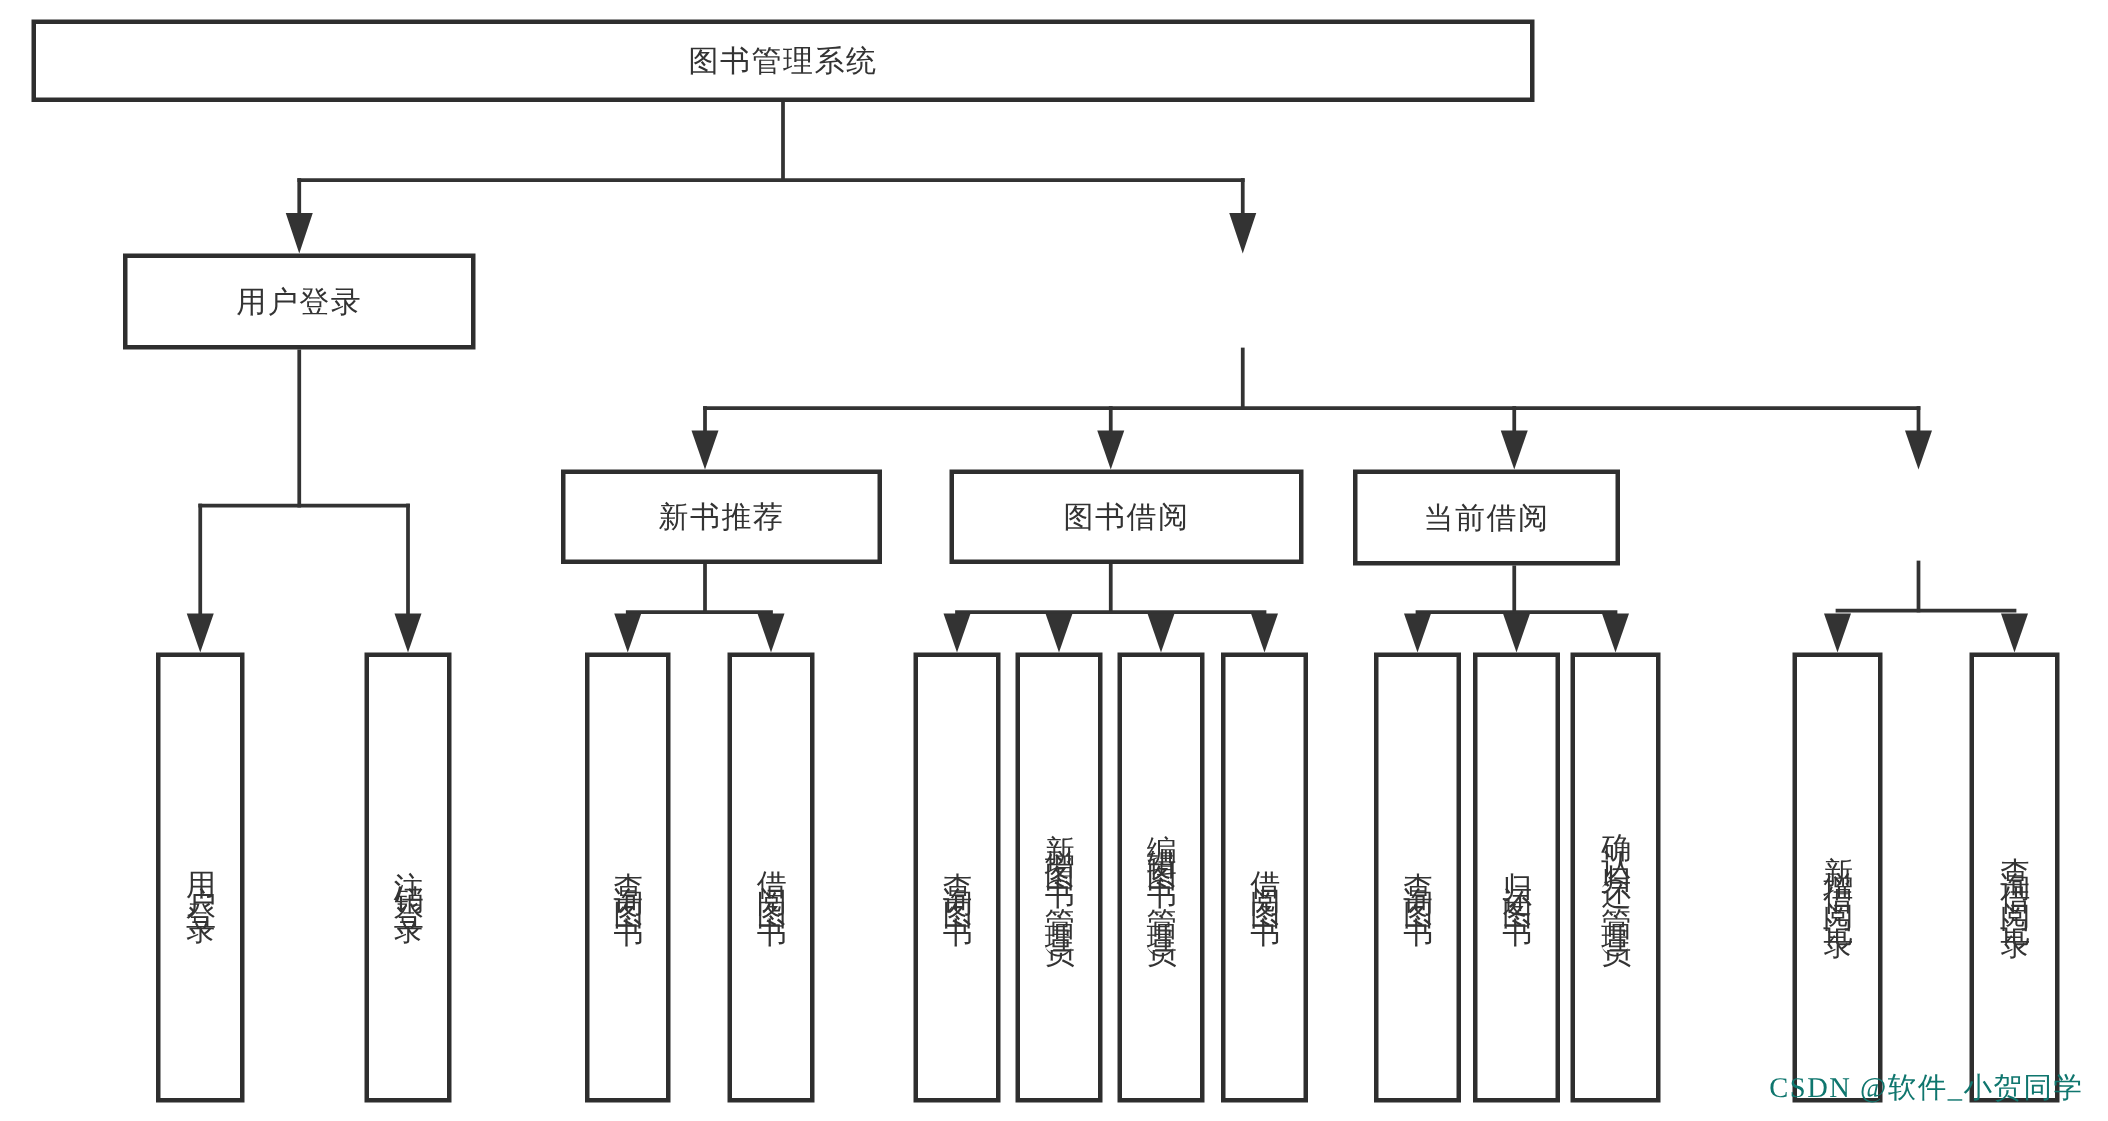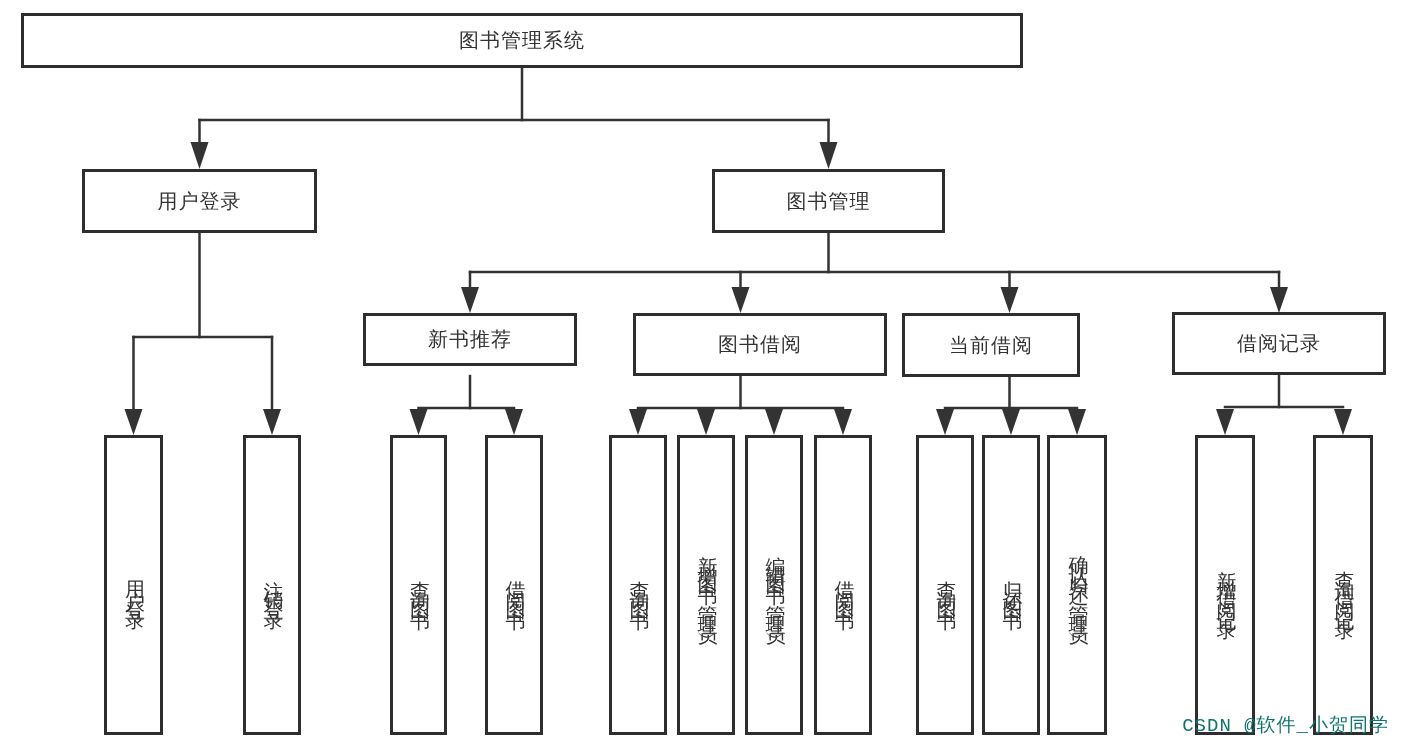--- a/index.html
+++ b/index.html
@@ -5,7 +5,7 @@
   html,body{margin:0;padding:0;background:#ffffff;}
   .canvas{
     position:relative;width:1405px;height:747px;background:#ffffff;overflow:hidden;
-    font-family:Liberation Mono, monospace;
+    font-family:Liberation Serif, serif;
   }
   .wires{position:absolute;left:0;top:0;z-index:1;}
   .node{

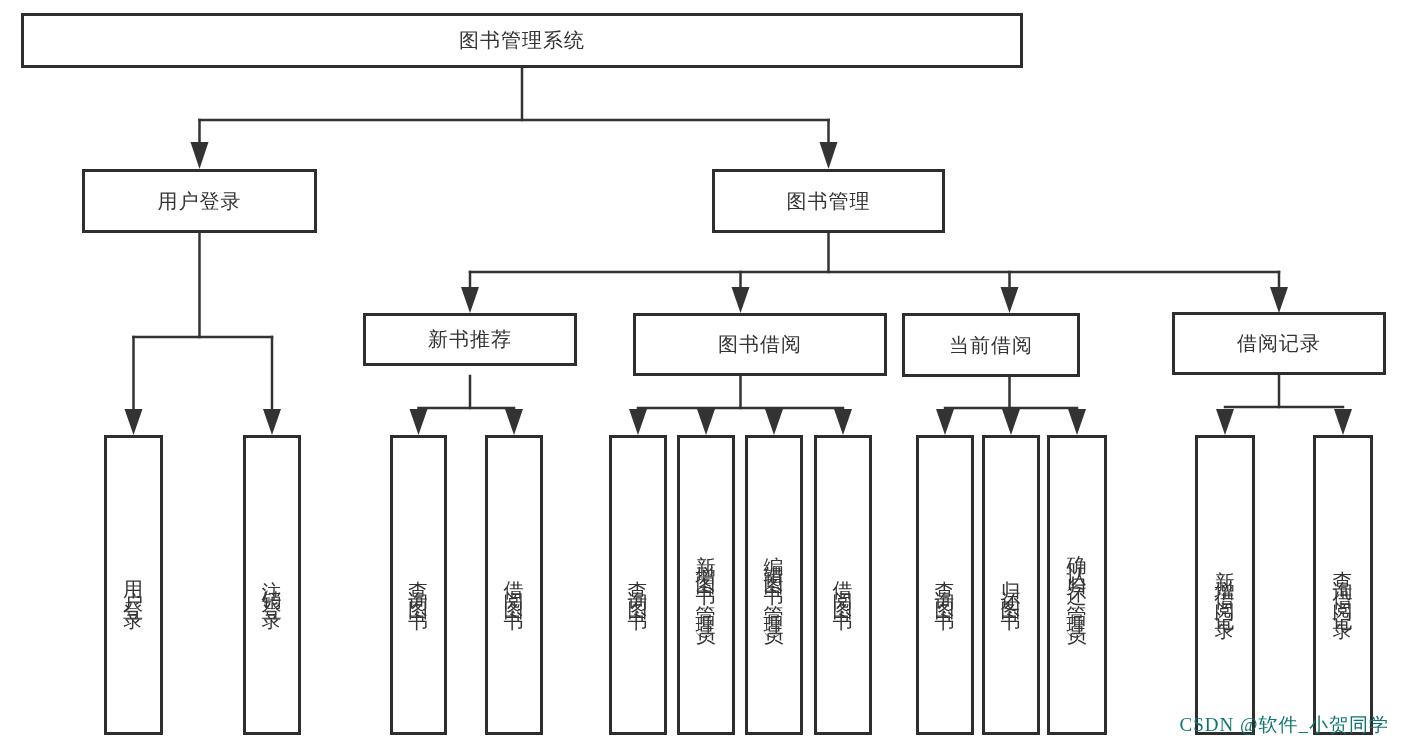--- a/index.html
+++ b/index.html
@@ -92,9 +92,6 @@
   <div class="node hbox" style="left:82px;top:169px;width:235px;height:64px">
     <span class="lbl">用户登录</span>
   </div>
-  <div class="node hbox" style="left:712px;top:169px;width:233px;height:64px">
-    <span class="lbl">图书管理</span>
-  </div>
 
   <div class="node hbox" style="left:363px;top:313px;width:214px;height:53px">
     <span class="lbl">新书推荐</span>

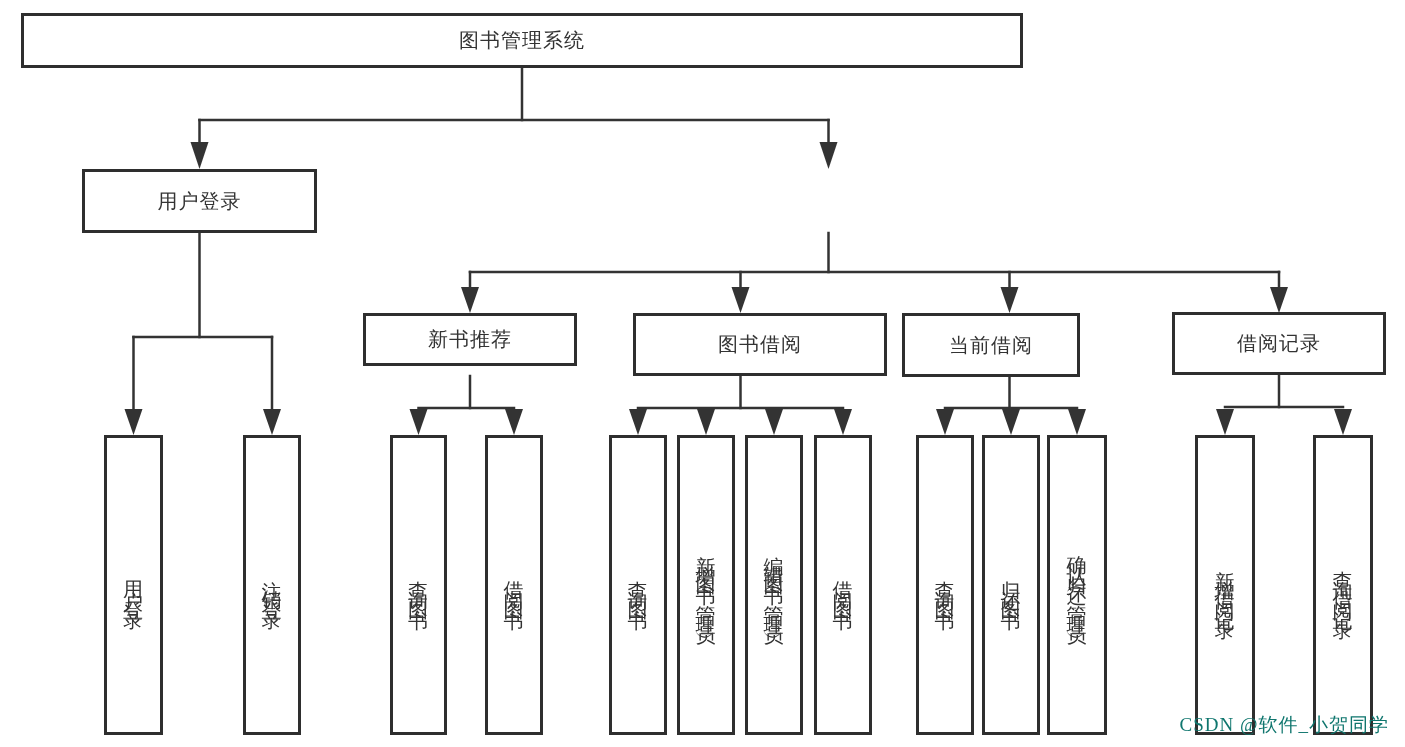--- a/index.html
+++ b/index.html
@@ -93,7 +93,7 @@
     <span class="lbl">用户登录</span>
   </div>
 
-  <div class="node hbox" style="left:363px;top:313px;width:214px;height:53px">
+  <div class="node hbox" style="left:374px;top:313px;width:214px;height:63px">
     <span class="lbl">新书推荐</span>
   </div>
   <div class="node hbox" style="left:633px;top:313px;width:254px;height:63px">

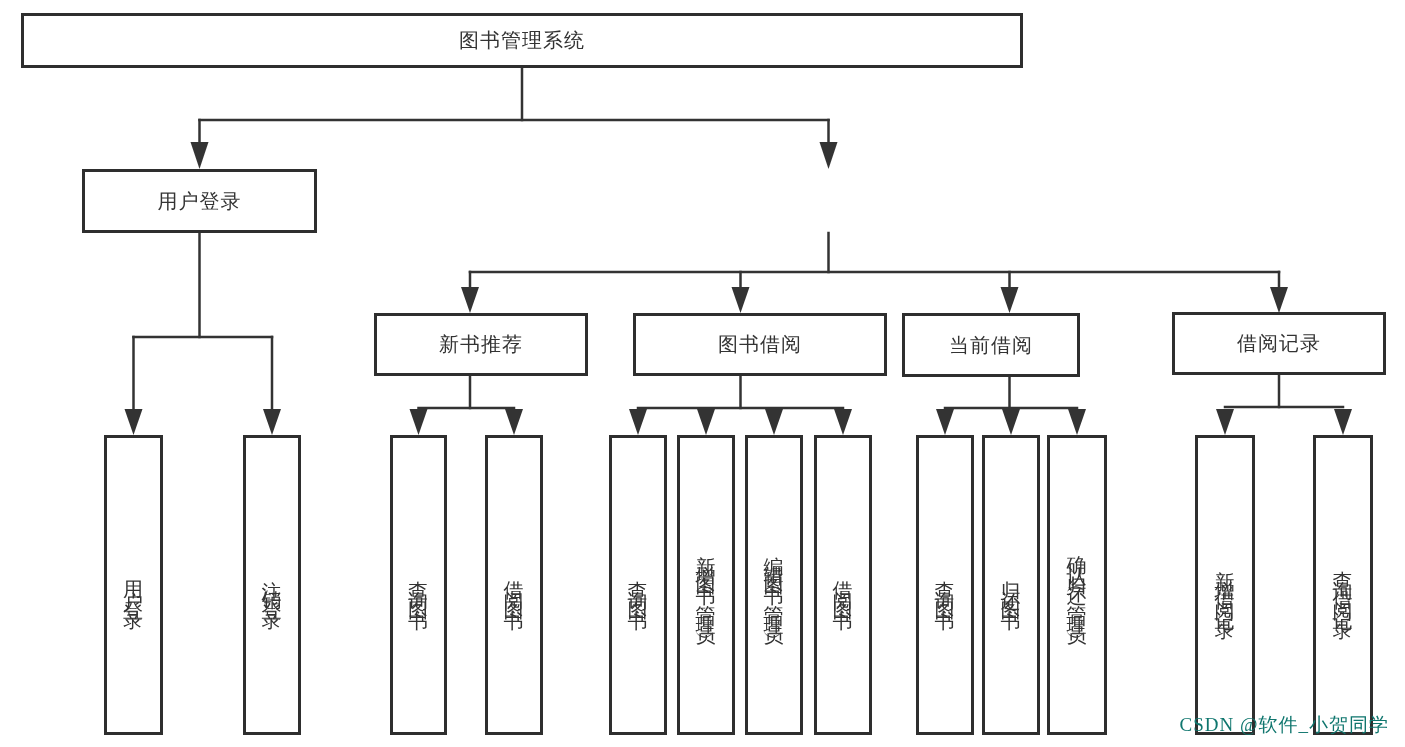--- a/index.html
+++ b/index.html
@@ -96,7 +96,7 @@
   <div class="node hbox" style="left:374px;top:313px;width:214px;height:63px">
     <span class="lbl">新书推荐</span>
   </div>
-  <div class="node hbox" style="left:633px;top:313px;width:254px;height:63px">
+  <div class="node hbox" style="left:633px;top:313px;width:236px;height:63px">
     <span class="lbl">图书借阅</span>
   </div>
   <div class="node hbox" style="left:902px;top:313px;width:178px;height:64px">

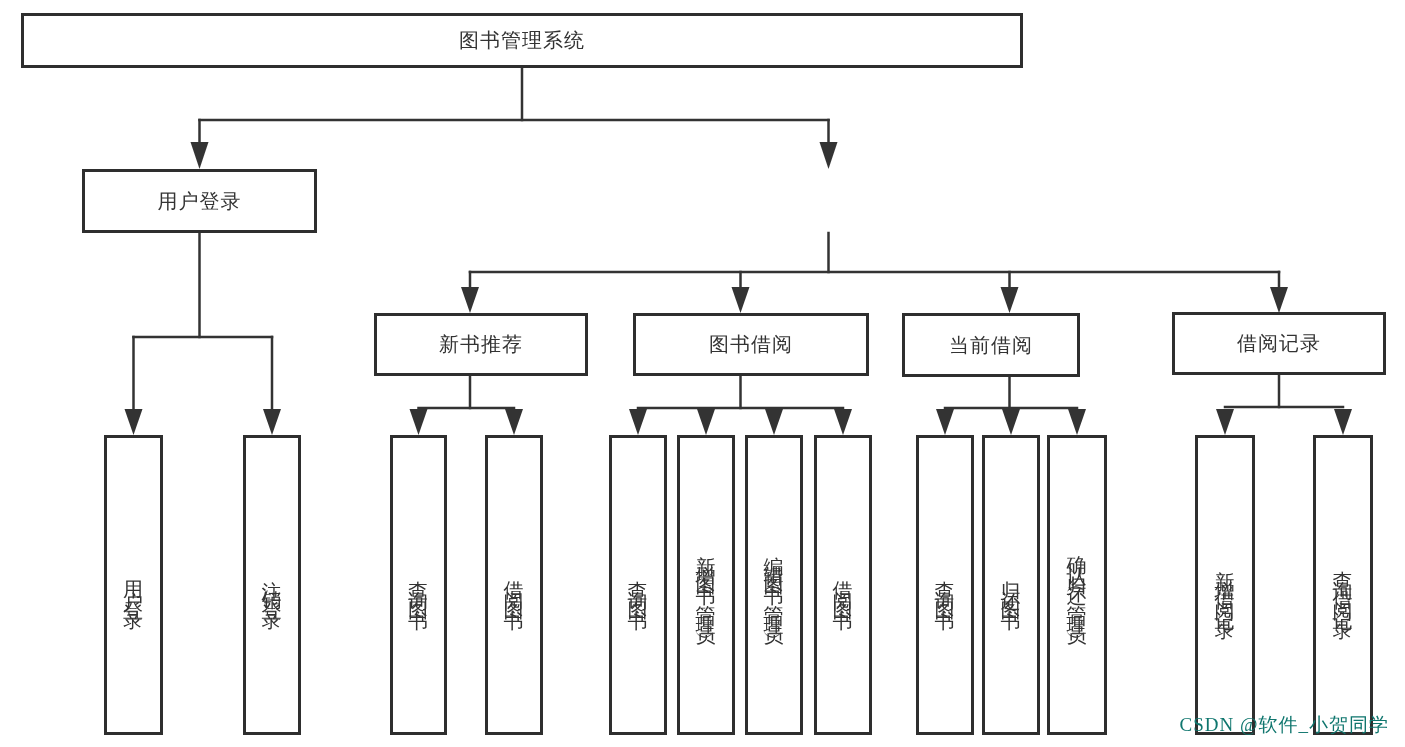--- a/index.html
+++ b/index.html
@@ -102,9 +102,6 @@
   <div class="node hbox" style="left:902px;top:313px;width:178px;height:64px">
     <span class="lbl">当前借阅</span>
   </div>
-  <div class="node hbox" style="left:1172px;top:312px;width:214px;height:63px">
-    <span class="lbl">借阅记录</span>
-  </div>
 
   <div class="node vbox" style="left:104px;top:435px;width:59px;height:300px">
     <span class="lbl">用户登录</span>

